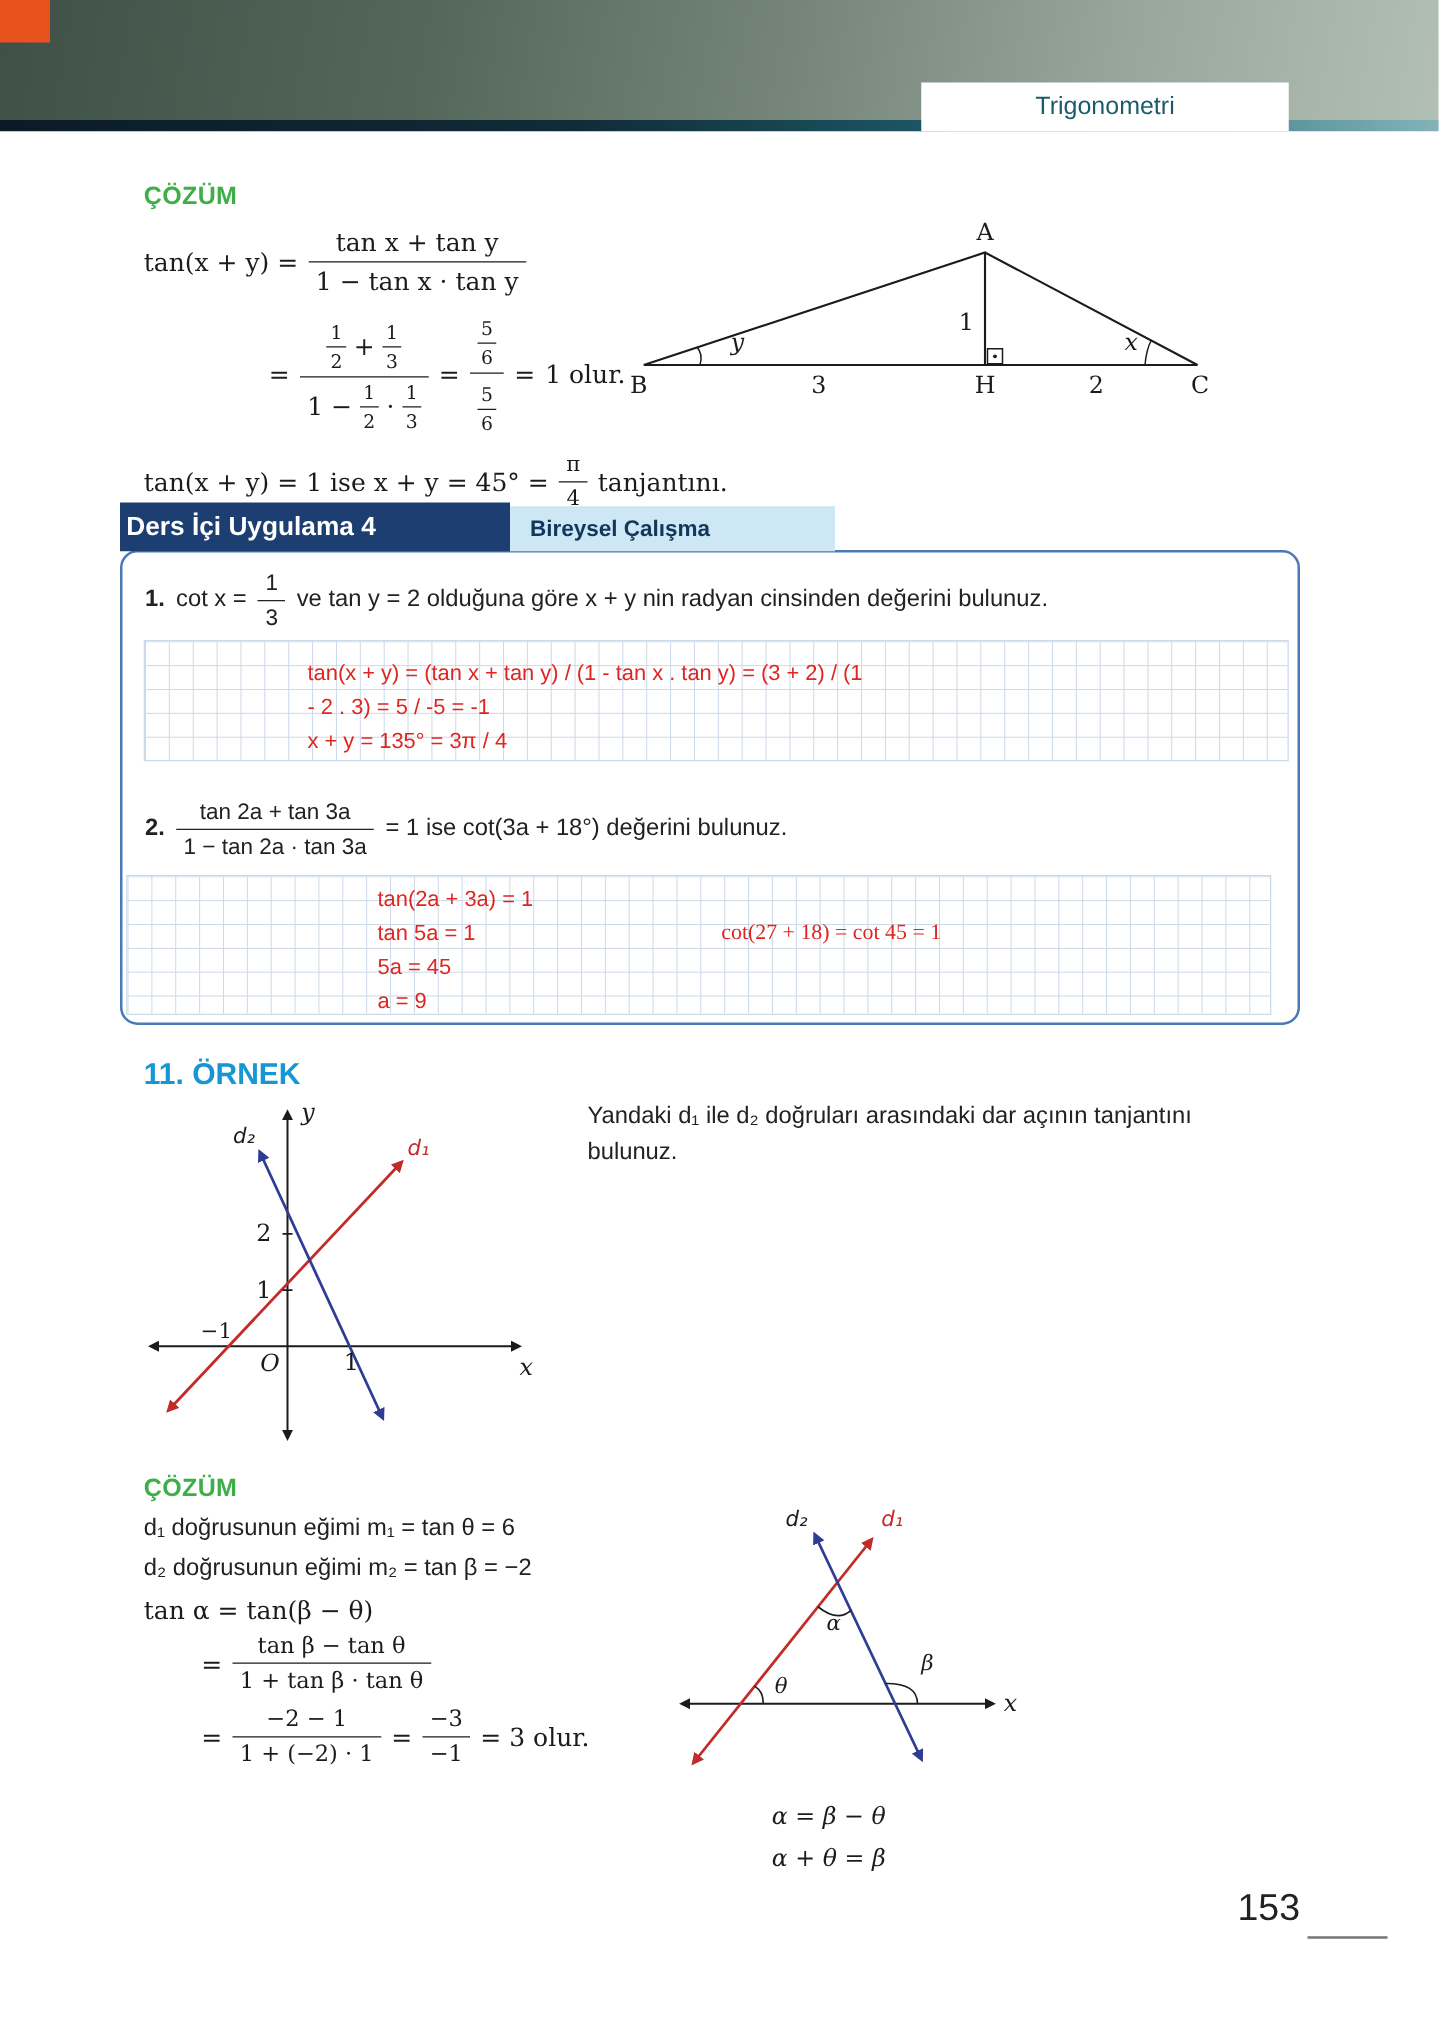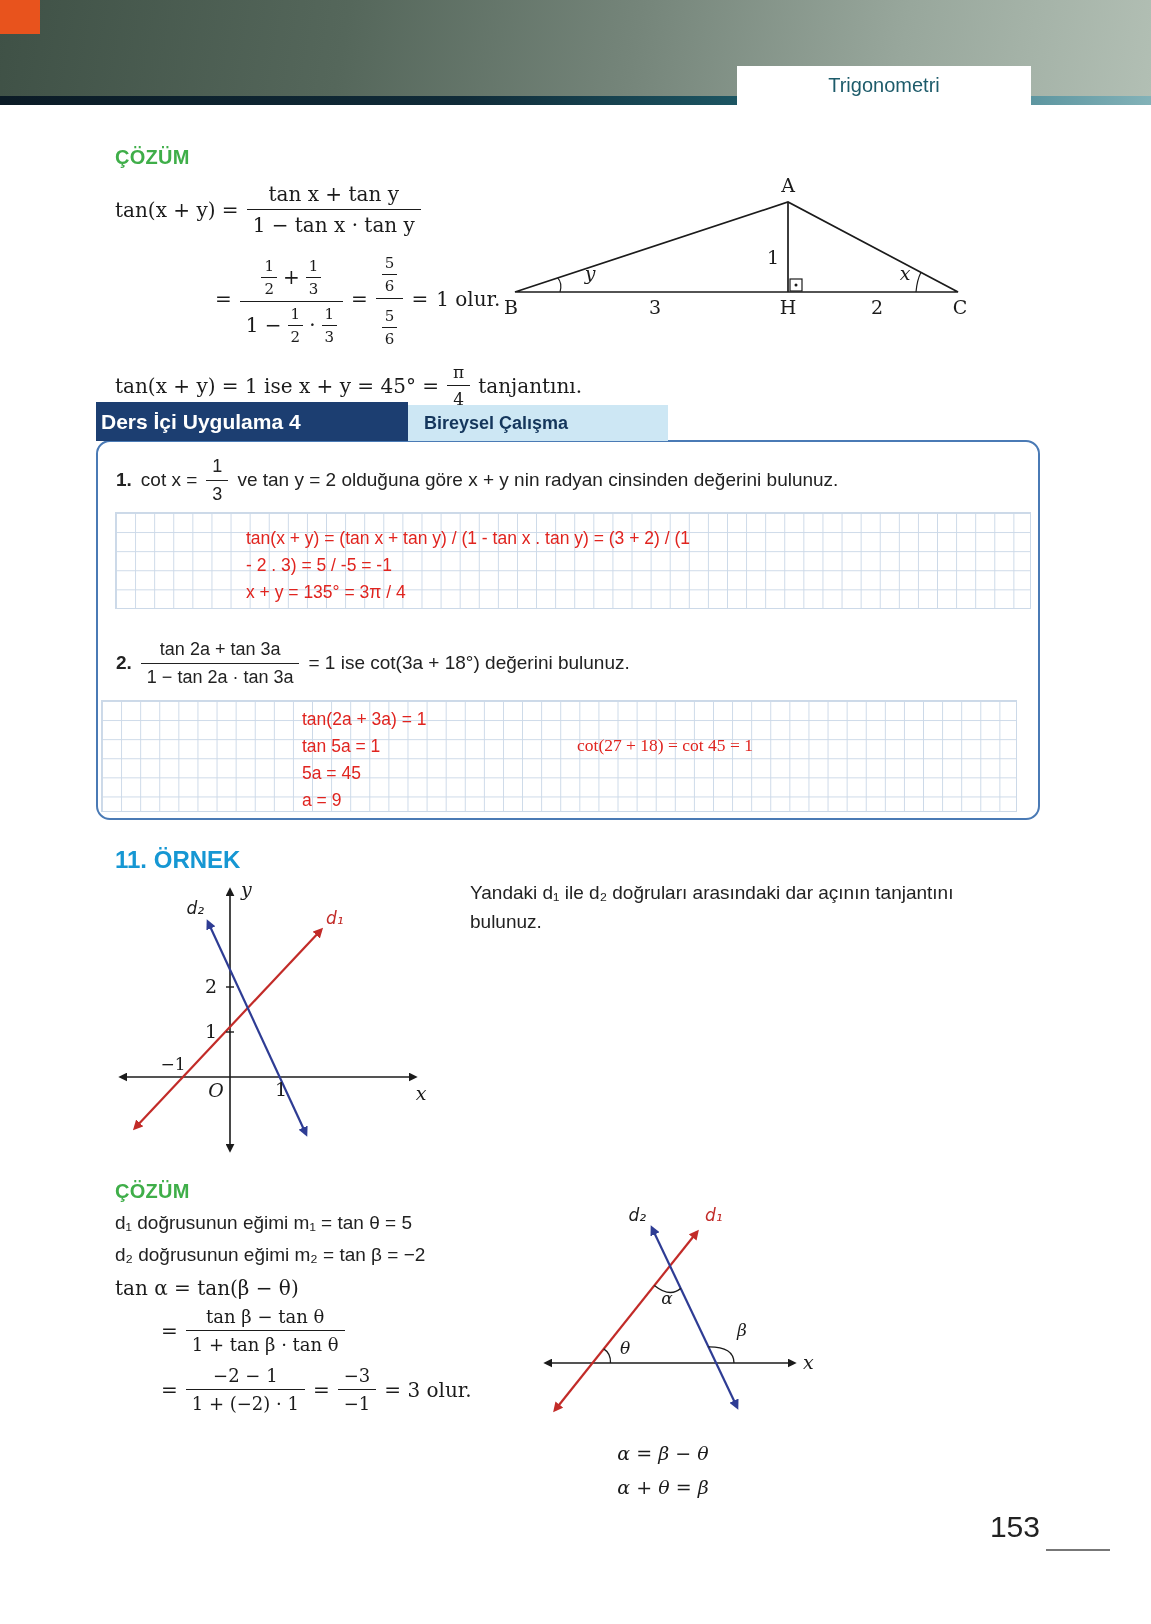--- a/index.html
+++ b/index.html
@@ -275,7 +275,7 @@
   <div class="heading-green pos-cozum2">ÇÖZÜM</div>
 
   <div class="sol2">
-    <div class="tline">d₁ doğrusunun eğimi m₁ = tan θ = 5</div>
+    <div class="tline">d₁ doğrusunun eğimi m₁ = tan θ = 6</div>
     <div class="tline">d₂ doğrusunun eğimi m₂ = tan β = −2</div>
     <div class="mrow mline">tan α = tan(β − θ)</div>
     <div class="mrow ind">

